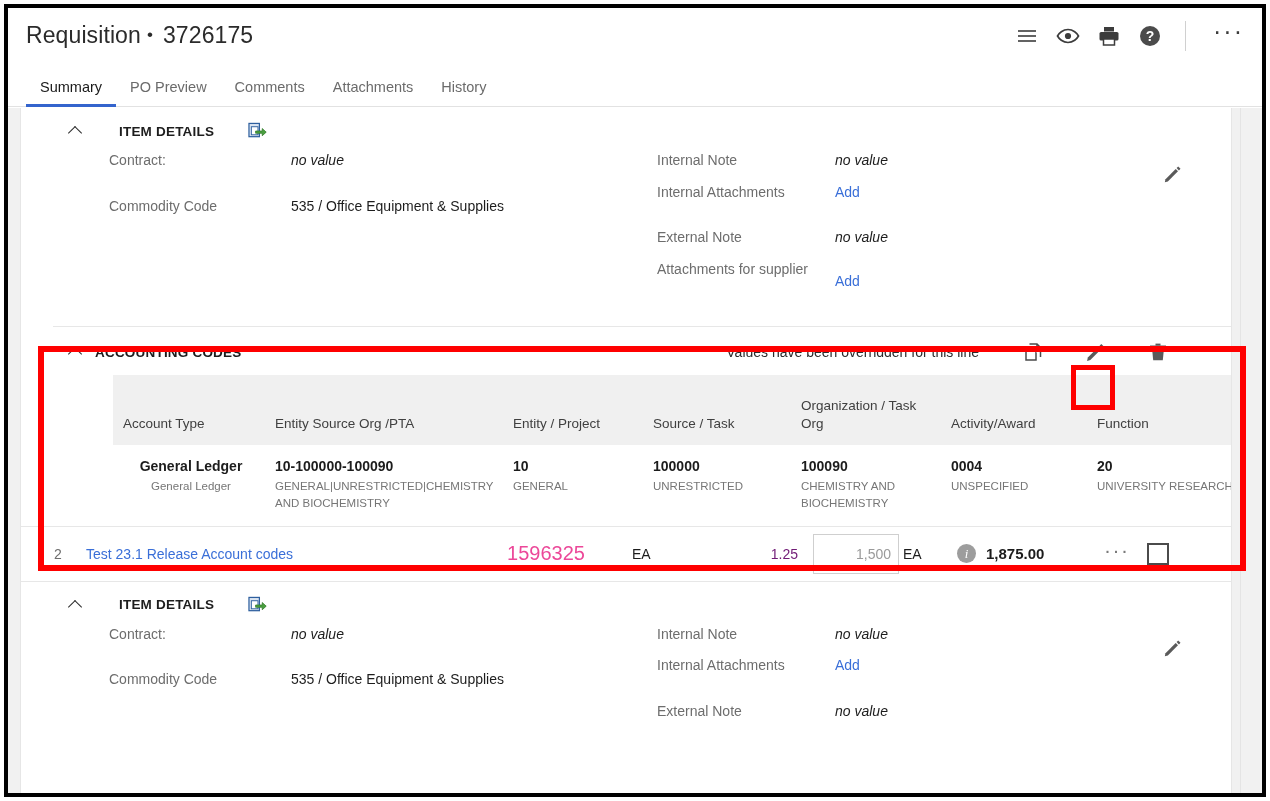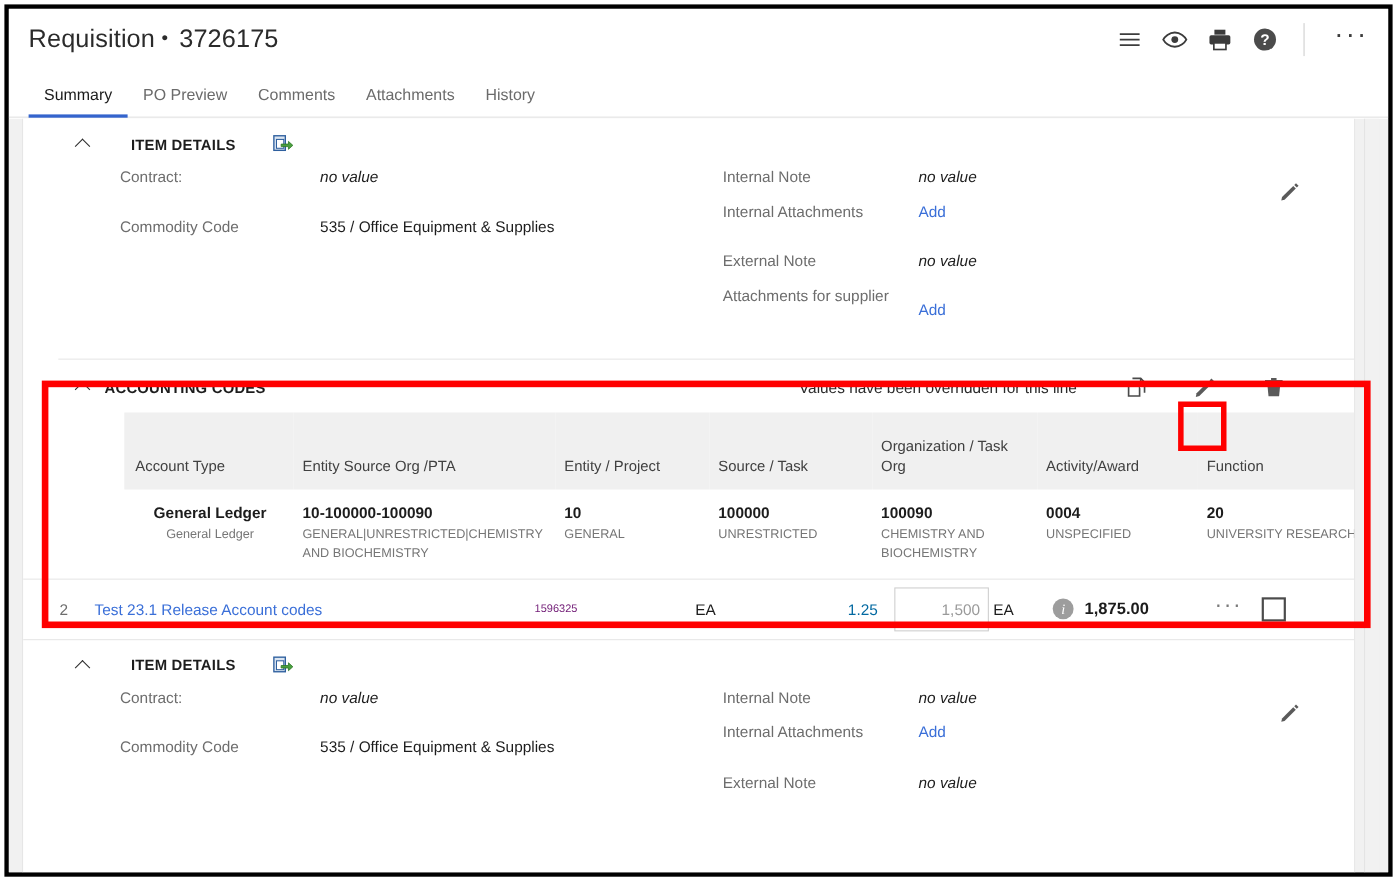--- a/index.html
+++ b/index.html
@@ -184,7 +184,7 @@
   }
   .li-num { font-size: 14px; color: #6d6d6d; width: 32px; flex: 0 0 32px; }
   .li-name { font-size: 14px; color: #3a6fd8; cursor: pointer; flex: 0 0 400px; }
-  .li-cat { font-size: 10px; color: #701a75; flex: 0 0 120px; text-align: left; }
+  .li-cat { font-size: 20px; color: #ec4899; flex: 0 0 120px; text-align: center; }
   .li-uom { font-size: 14px; color: #1c1c1c; flex: 0 0 60px; padding-left: 26px; }
   .li-price { font-size: 14px; color: #0369a1; flex: 0 0 132px; text-align: right; }
   .qty-box {

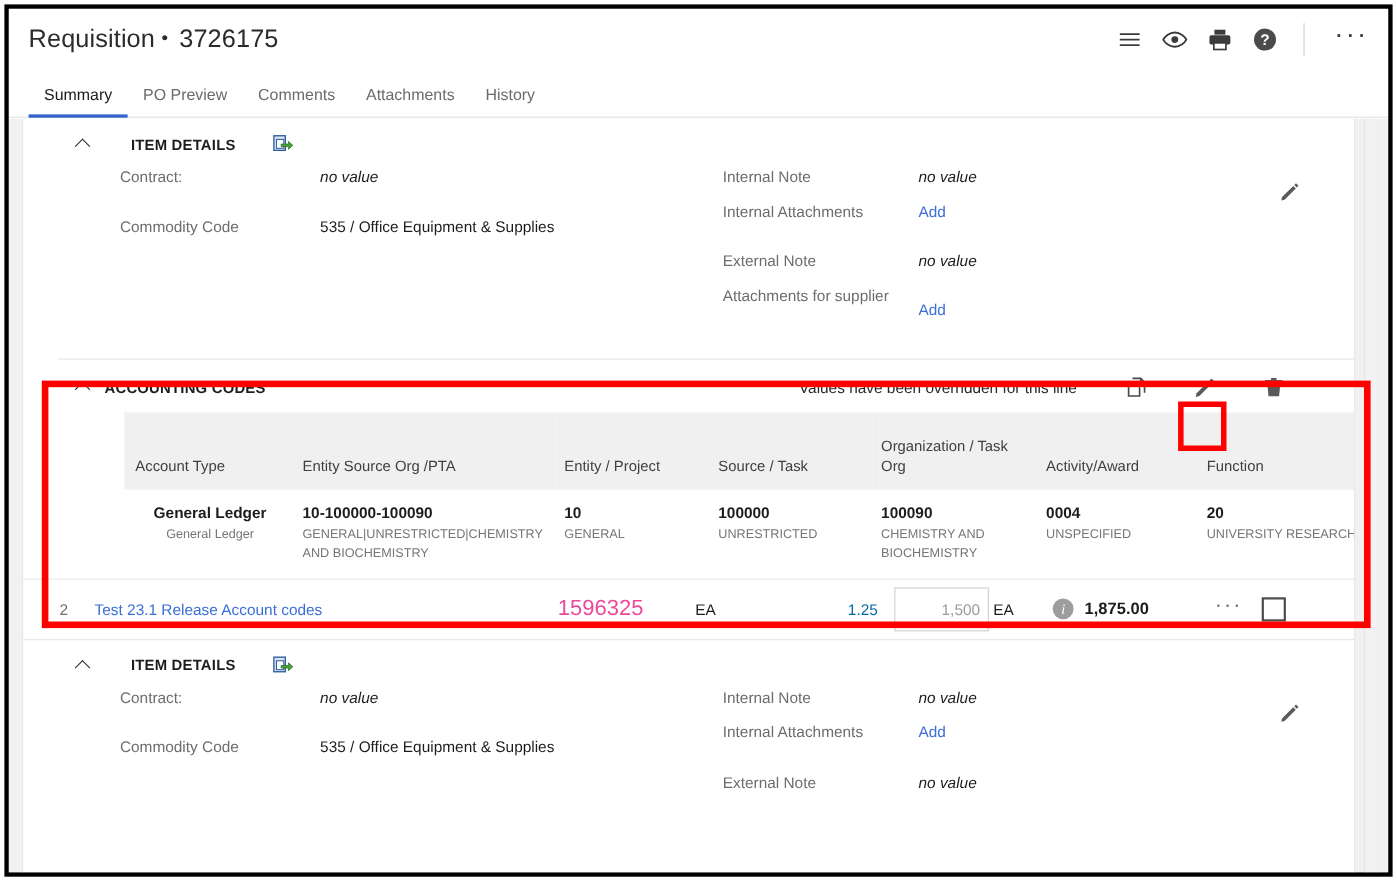--- a/index.html
+++ b/index.html
@@ -186,7 +186,7 @@
   .li-name { font-size: 14px; color: #3a6fd8; cursor: pointer; flex: 0 0 400px; }
   .li-cat { font-size: 20px; color: #ec4899; flex: 0 0 120px; text-align: center; }
   .li-uom { font-size: 14px; color: #1c1c1c; flex: 0 0 60px; padding-left: 26px; }
-  .li-price { font-size: 14px; color: #0369a1; flex: 0 0 132px; text-align: right; }
+  .li-price { font-size: 14px; color: #701a75; flex: 0 0 132px; text-align: right; }
   .qty-box {
     width: 86px; height: 40px; margin-left: 15px;
     border: 1px solid #cfcfcf; background: #ffffff;

